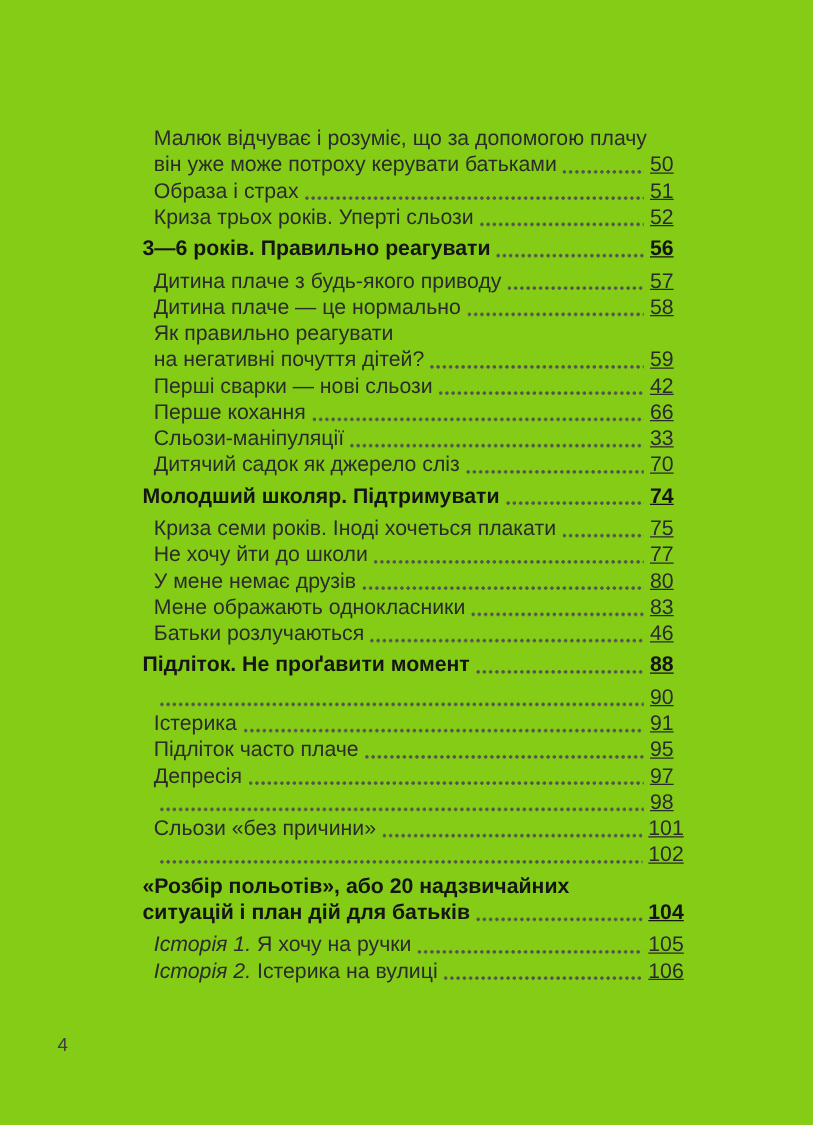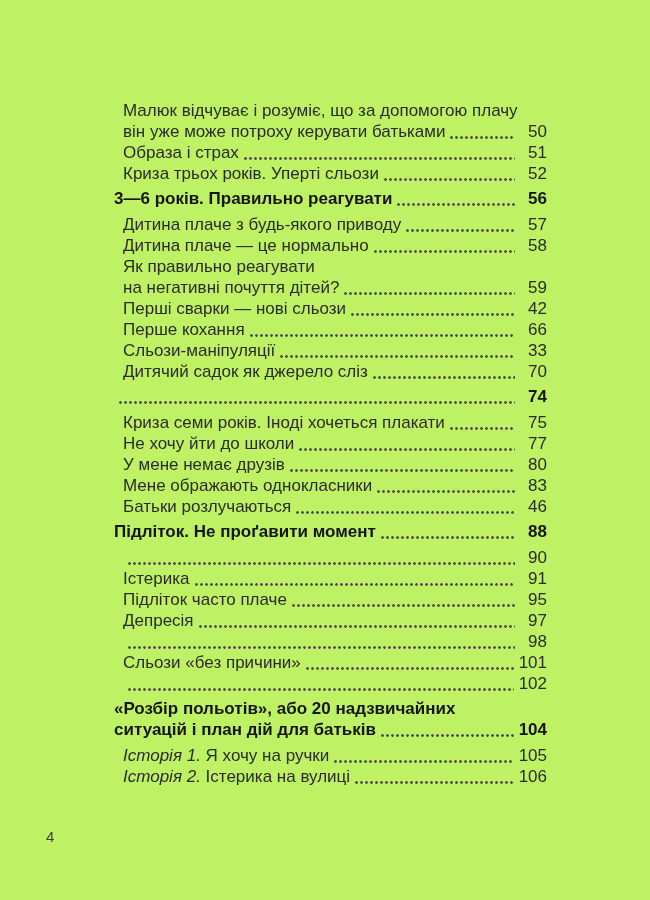--- a/index.html
+++ b/index.html
@@ -7,7 +7,7 @@
     position: relative;
     width: 650px;
     height: 900px;
-    background: #bef264;
+    background: #84cc16;
     font-family: "Liberation Sans", sans-serif;
     color: #2b2b2b;
     overflow: hidden;

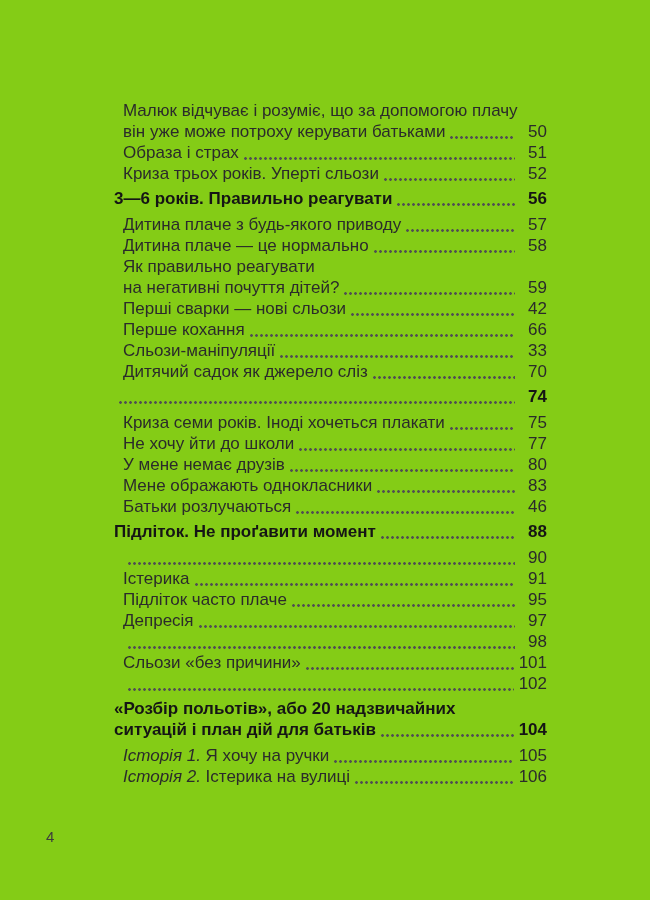--- a/index.html
+++ b/index.html
@@ -47,7 +47,7 @@
     flex: 0 0 auto;
     margin-left: 3px;
     min-width: 27px;
-    text-align: right;
+    text-decoration: underline;
   }
   .folio {
     position: absolute;

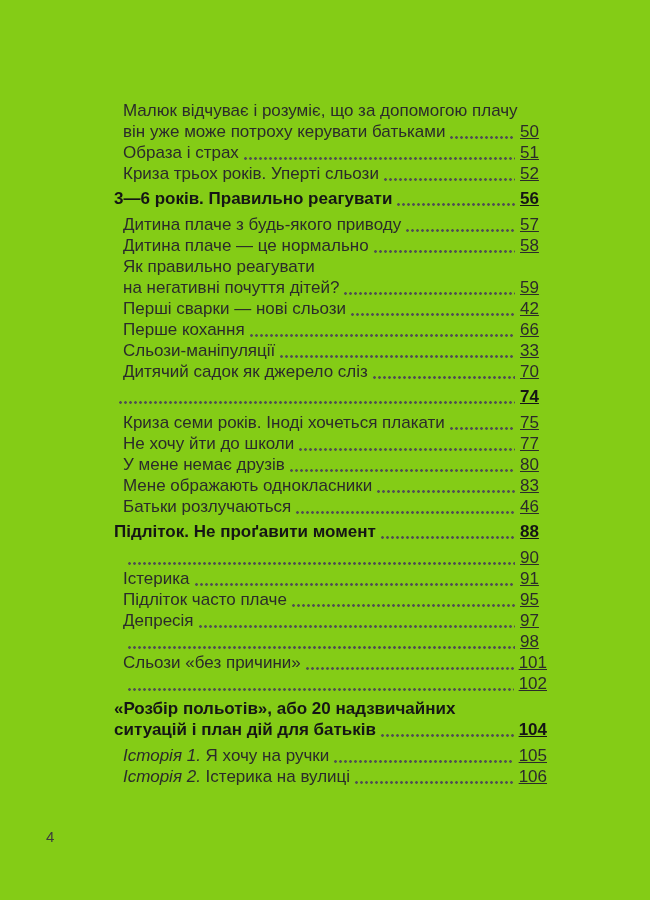--- a/index.html
+++ b/index.html
@@ -148,6 +148,7 @@
       </div>
       <div class="entry section">
         <div class="line">
+          <span class="t">Молодший школяр. Підтримувати</span>
           <span class="dots"></span>
           <span class="pg">74</span>
         </div>

